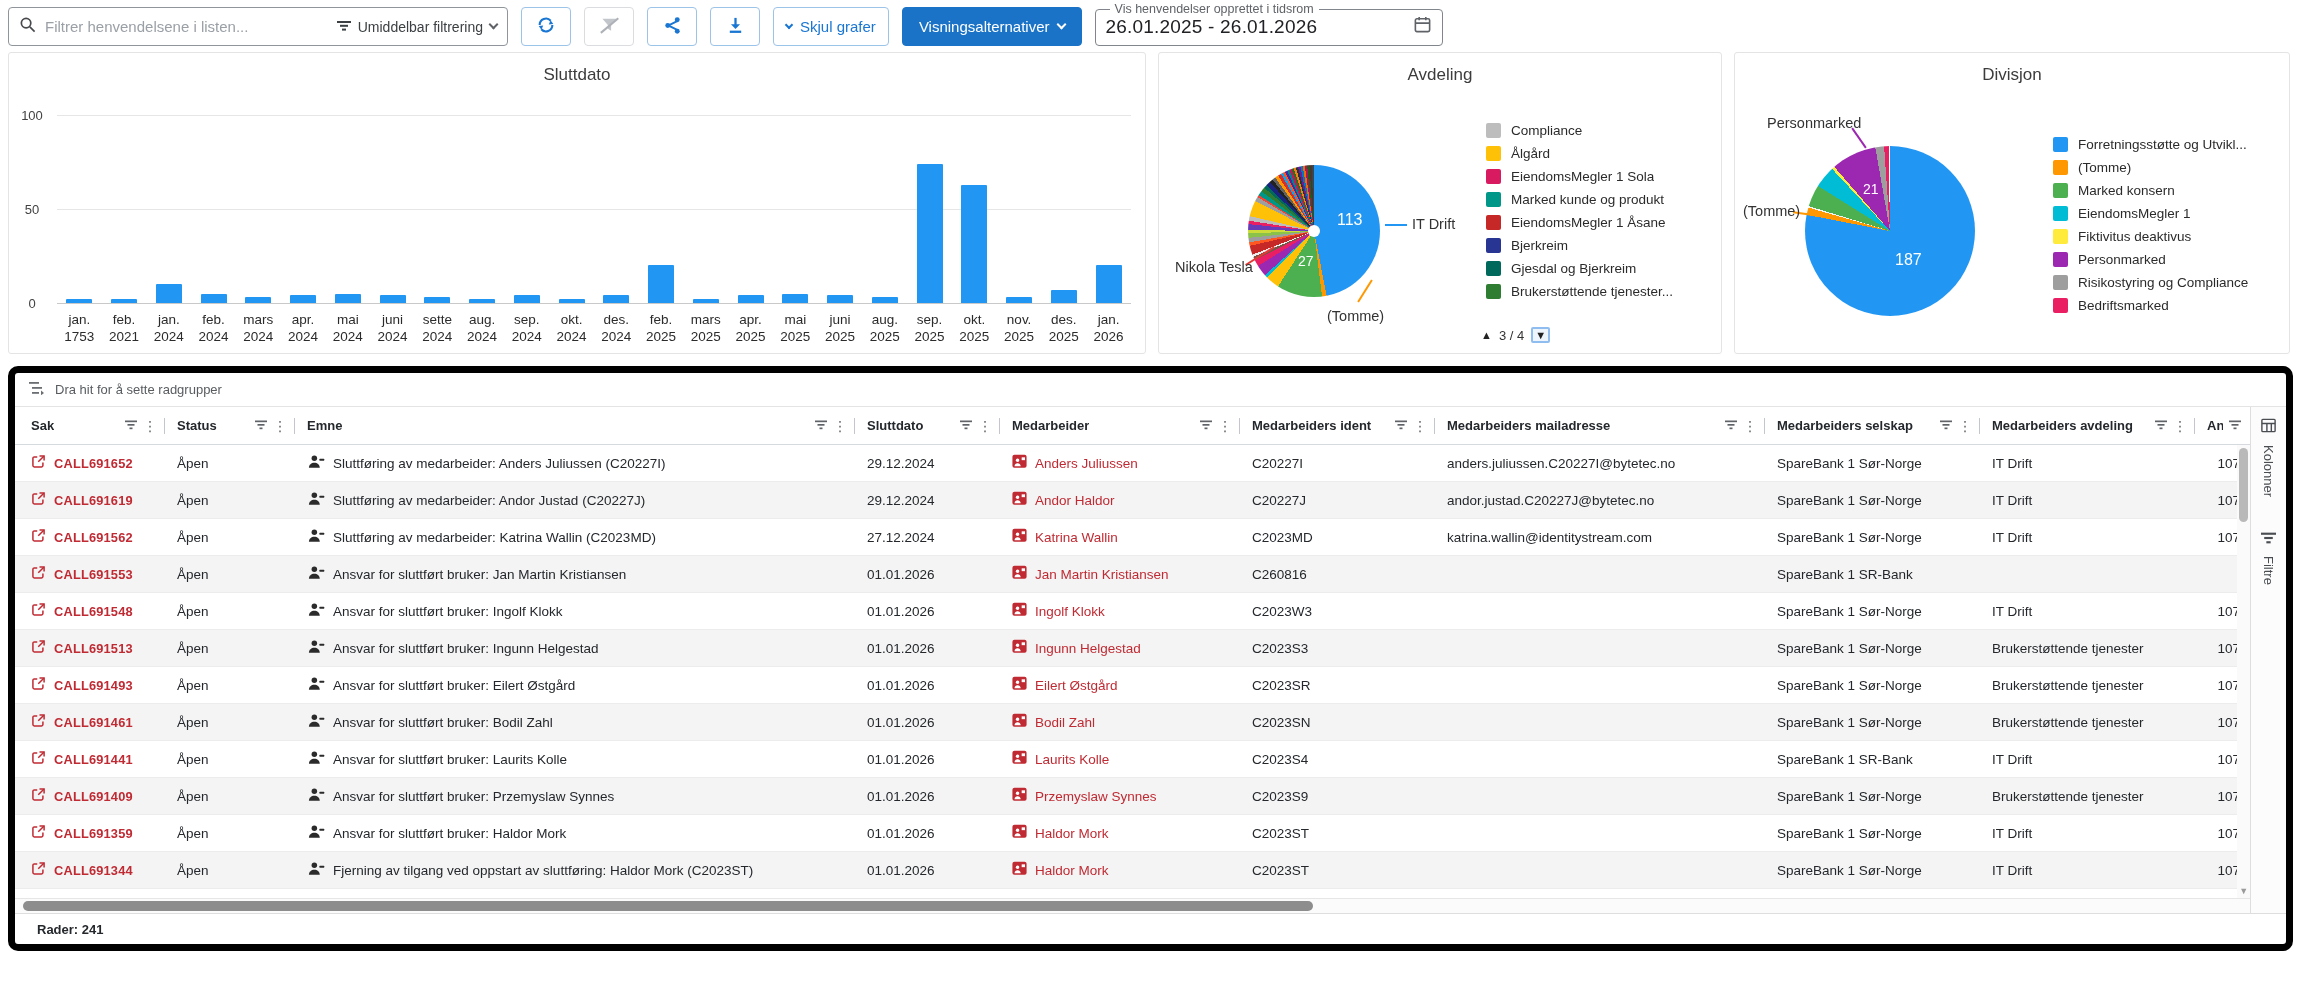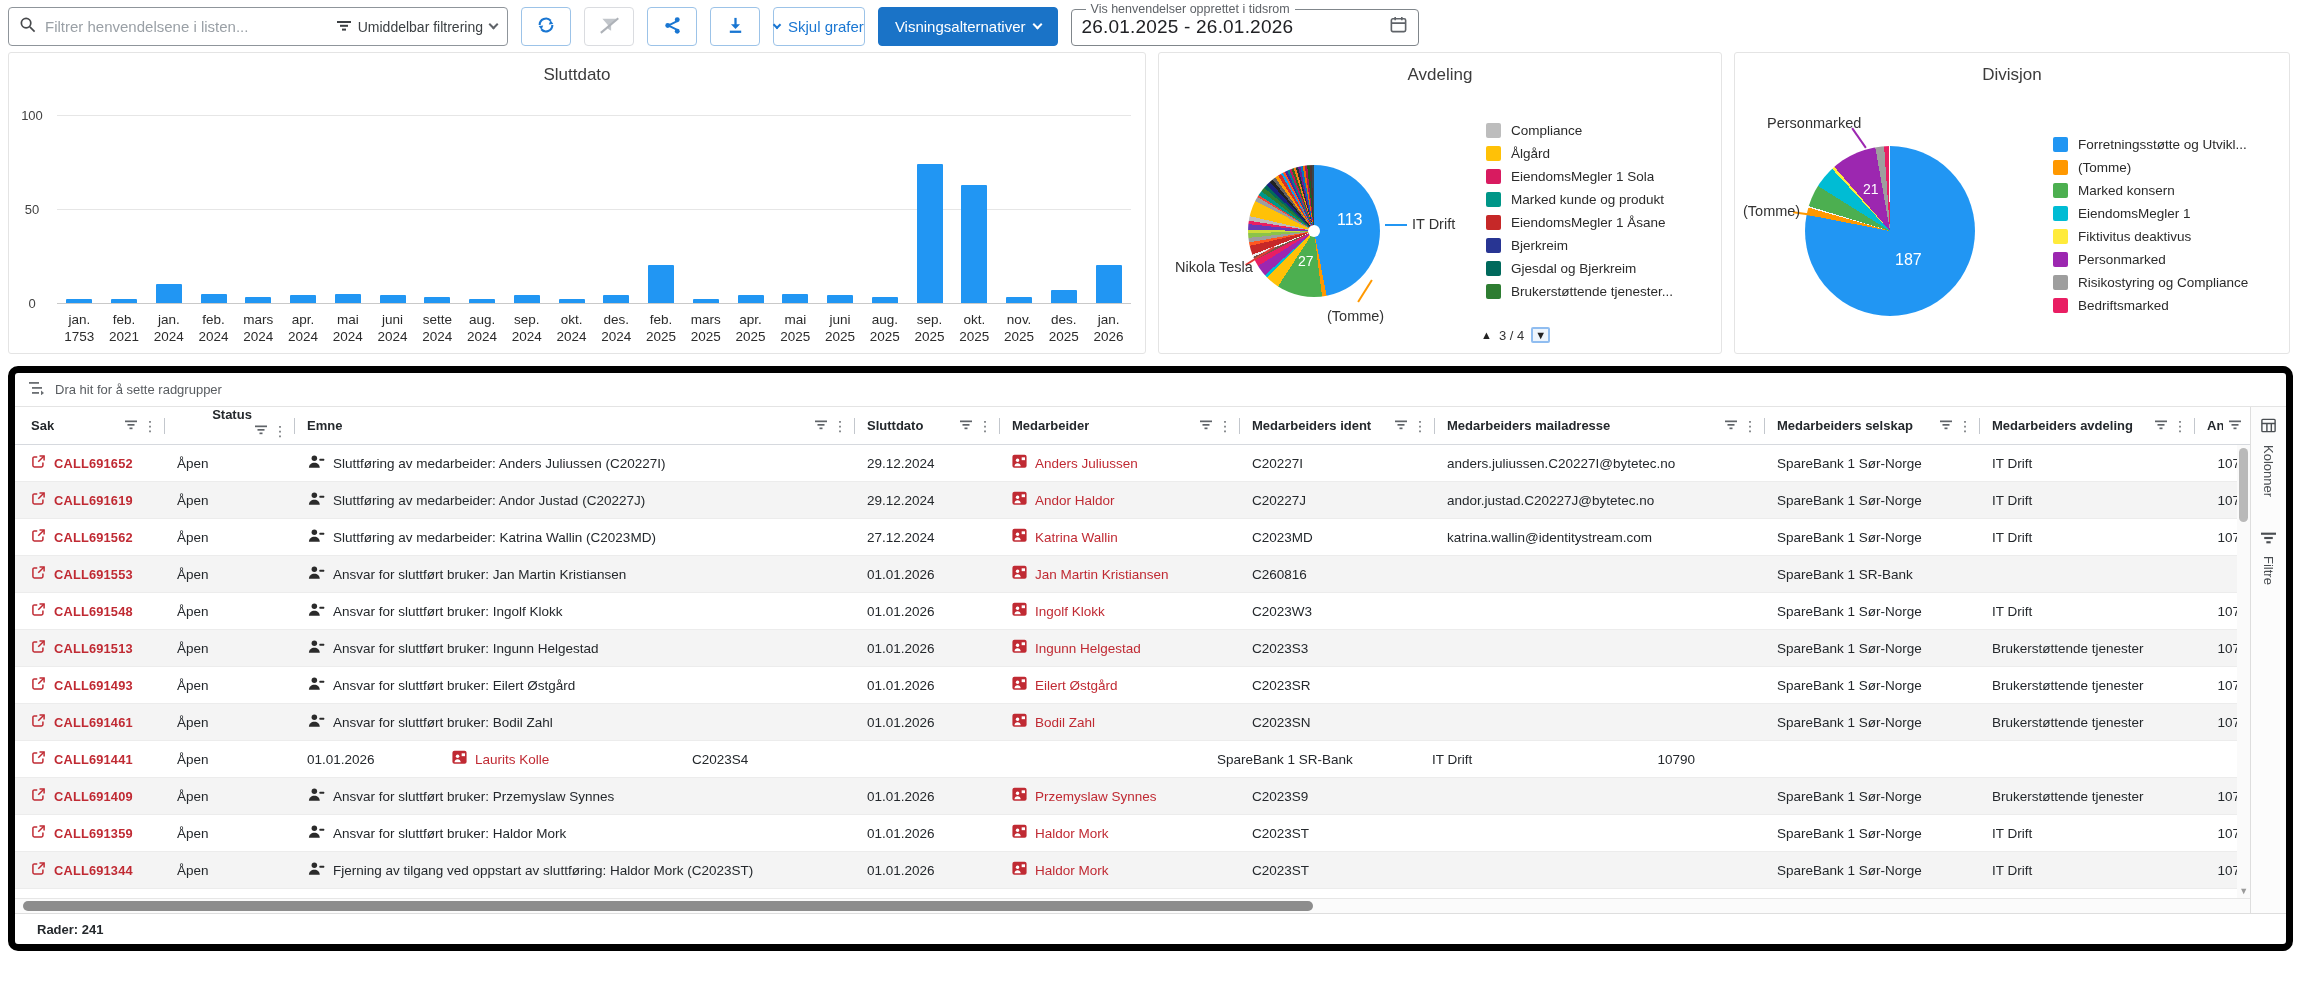--- a/index.html
+++ b/index.html
@@ -16,7 +16,7 @@
   .filter-mode { display: flex; align-items: center; gap: 7px; color: #3c4043; font-size: 14px; white-space: nowrap; cursor: pointer; }
   .chev { width: 7px; height: 7px; border-right: 2px solid #5f6368; border-bottom: 2px solid #5f6368;
     transform: rotate(45deg); margin-top: -4px; flex: none; }
-  .tb-btn { height: 39px; min-width: 50px; padding: 0 0; border: 1px solid #9cc3e8; border-radius: 4px;
+  .tb-btn { height: 39px; min-width: 50px; padding: 0 12px; border: 1px solid #9cc3e8; border-radius: 4px;
     background: #fff; display: flex; align-items: center; justify-content: center; gap: 8px; cursor: pointer; }
   .tb-btn.disabled { border-color: #dadce0; cursor: default; }
   .tb-btn.text { color: #1976d2; font-size: 15px; }

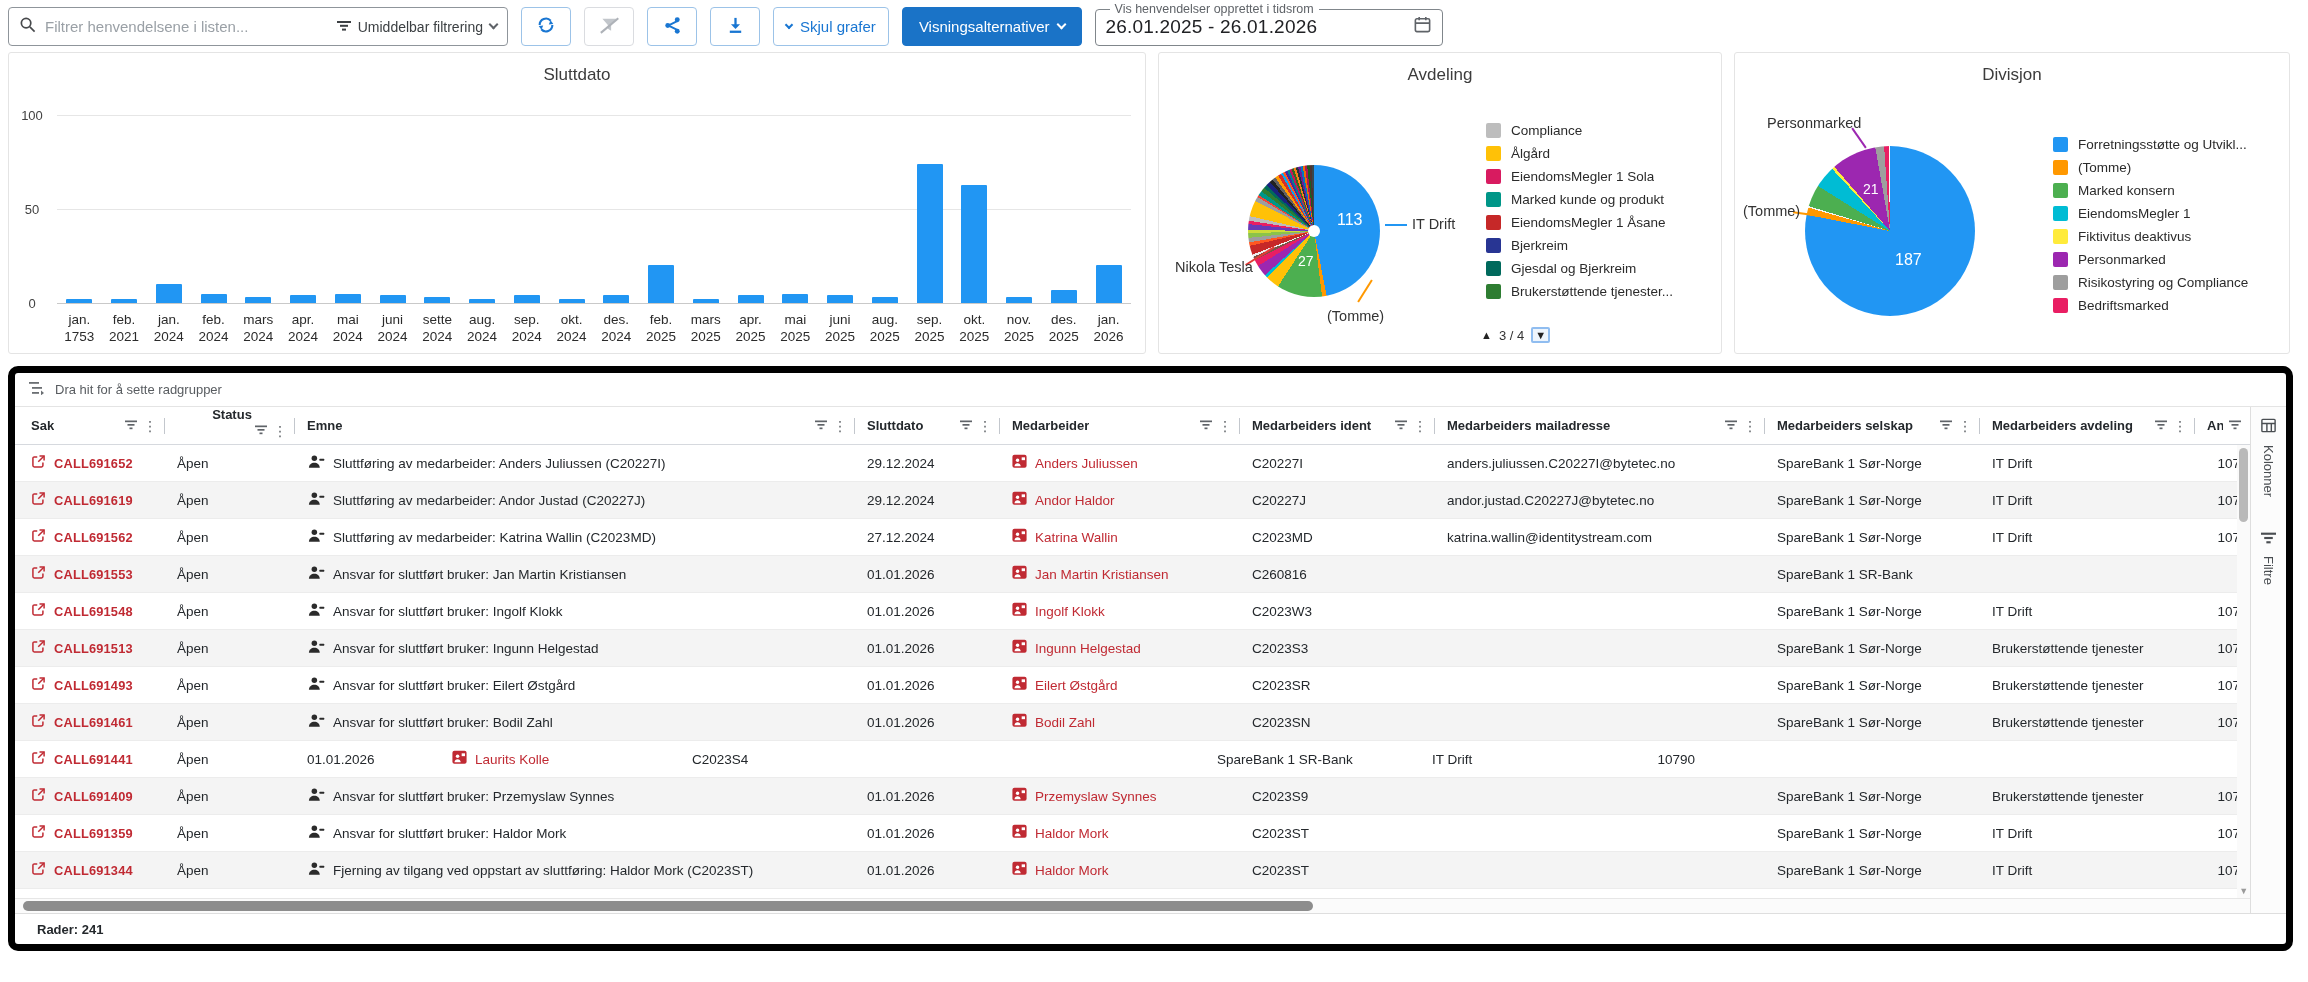--- a/index.html
+++ b/index.html
@@ -504,7 +504,7 @@
               <span class="hdots">⋮</span>
             </span>
           </div>
-          <div class="h-cell" style="width: 130px; flex-direction: column;">
+          <div class="h-cell" style="width: 130px;">
             <span class="h-label">Status</span>
             <span class="h-icons">
               <span><svg width="12" height="12" viewBox="0 0 12 12">

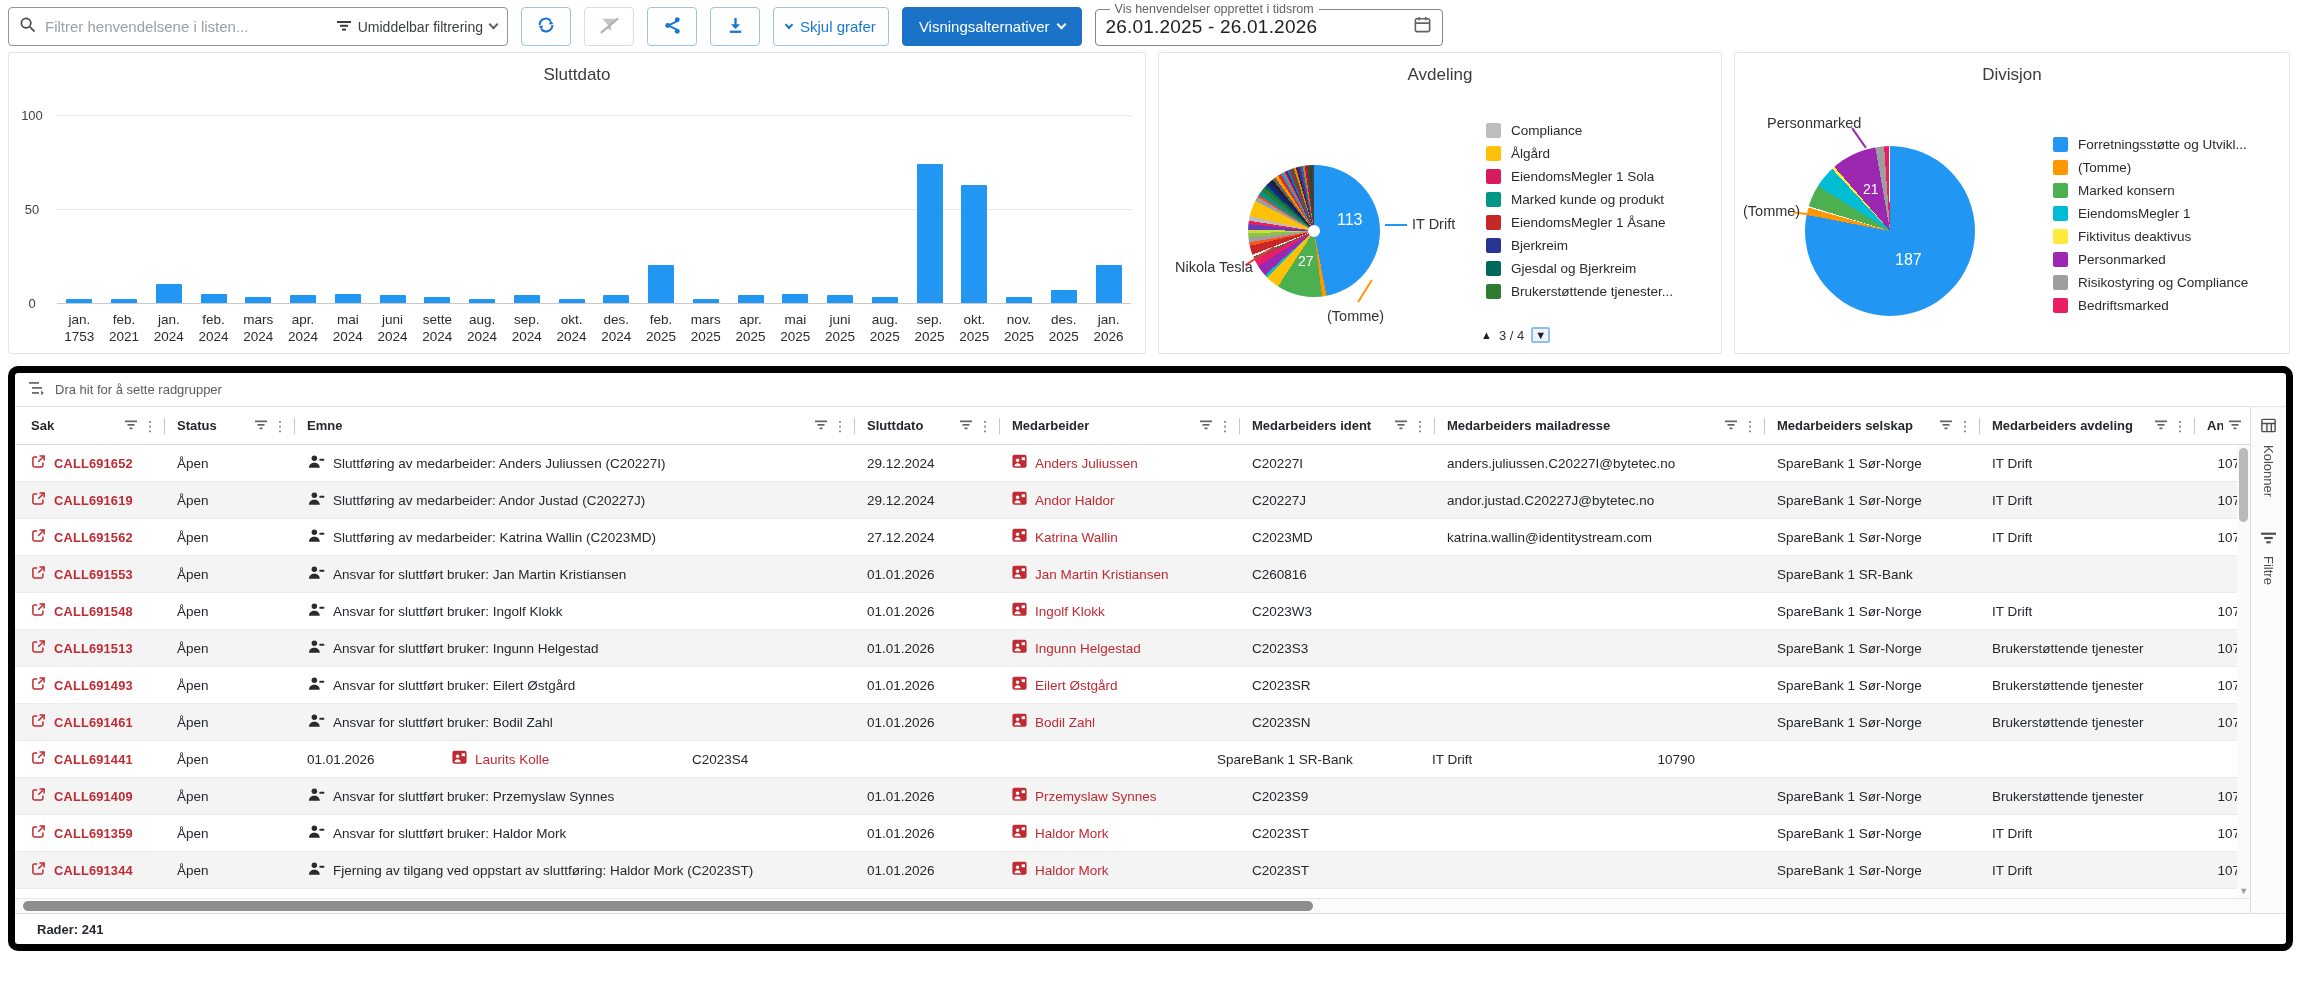--- a/index.html
+++ b/index.html
@@ -906,6 +906,14 @@
               <div class="g-cell" style="width:130px">
                 <span>Åpen</span>
               </div>
+              <div class="g-cell" style="width:560px">
+                <span><svg width="18" height="15" viewBox="0 0 20 18">
+                    <circle cx="8" cy="5" r="3.3" fill="#2b2b2b"></circle>
+                    <path d="M1.5 16.5c0-3.7 2.9-6.1 6.5-6.1s6.5 2.4 6.5 6.1z" fill="#2b2b2b"></path>
+                    <rect x="14.2" y="5.8" width="5.6" height="2.3" rx="0.4" fill="#2b2b2b"></rect>
+                  </svg></span>
+                <span>Ansvar for sluttført bruker: Laurits Kolle</span>
+              </div>
               <div class="g-cell" style="width:145px">01.01.2026</div>
               <div class="g-cell" style="width:240px">
                 <span><svg width="15" height="15" viewBox="0 0 18 18">

